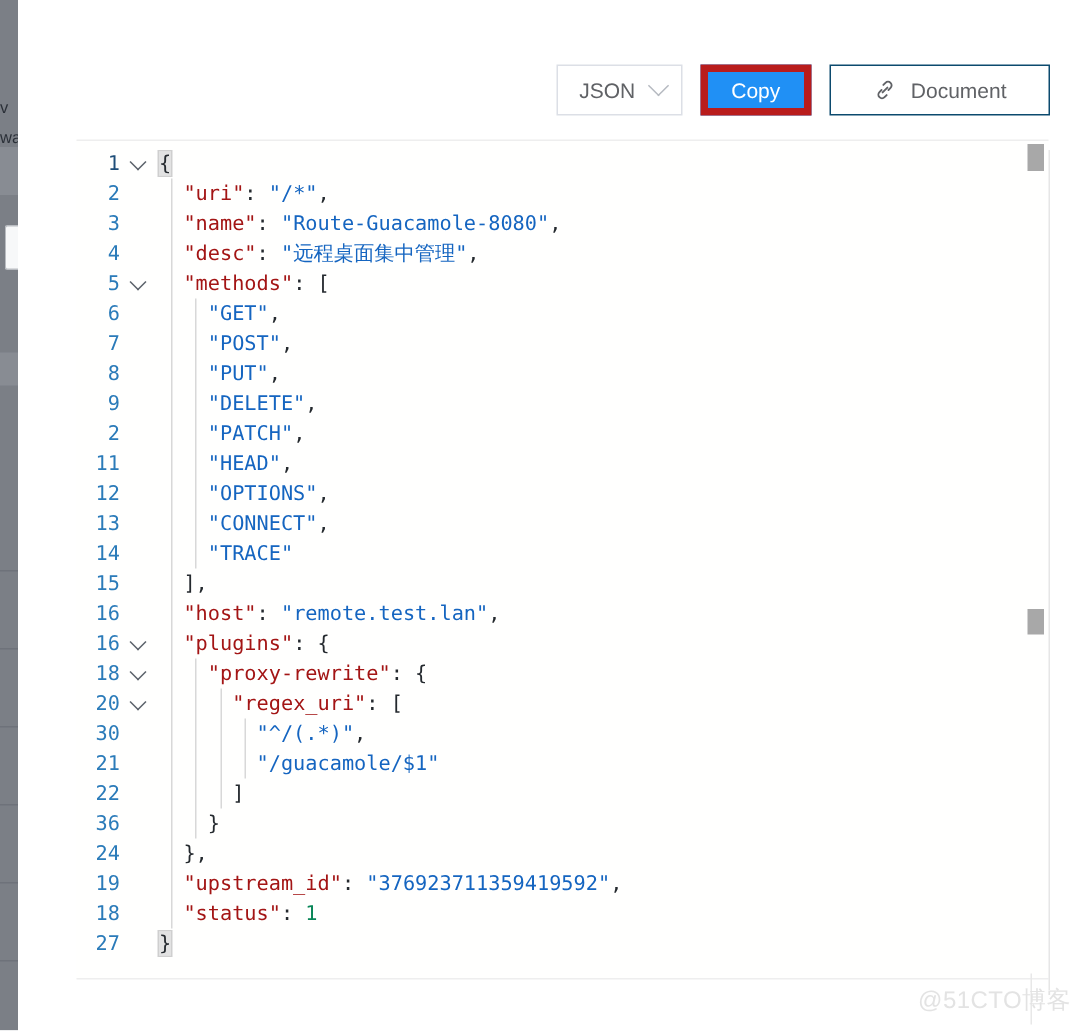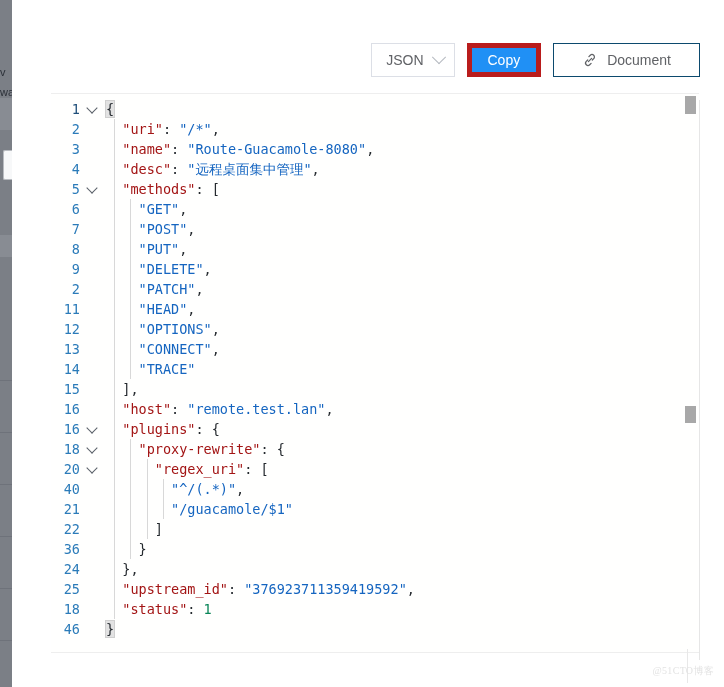--- a/index.html
+++ b/index.html
@@ -317,7 +317,7 @@
             <div class="ln-row"><span class="ln-num">16</span><span class="fold"></span></div>
             <div class="ln-row"><span class="ln-num">18</span><span class="fold"></span></div>
             <div class="ln-row"><span class="ln-num">20</span><span class="fold"></span></div>
-            <div class="ln-row"><span class="ln-num">40</span></div>
+            <div class="ln-row"><span class="ln-num">30</span></div>
             <div class="ln-row"><span class="ln-num">21</span></div>
             <div class="ln-row"><span class="ln-num">22</span></div>
             <div class="ln-row"><span class="ln-num">36</span></div>

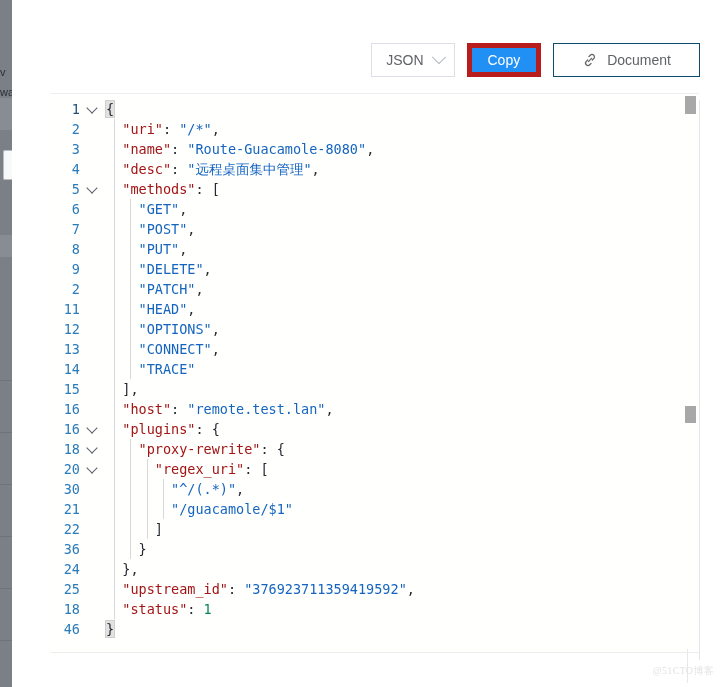--- a/index.html
+++ b/index.html
@@ -322,7 +322,7 @@
             <div class="ln-row"><span class="ln-num">22</span></div>
             <div class="ln-row"><span class="ln-num">36</span></div>
             <div class="ln-row"><span class="ln-num">24</span></div>
-            <div class="ln-row"><span class="ln-num">25</span></div>
+            <div class="ln-row"><span class="ln-num">19</span></div>
             <div class="ln-row"><span class="ln-num">18</span></div>
             <div class="ln-row"><span class="ln-num">46</span></div>
           </div>

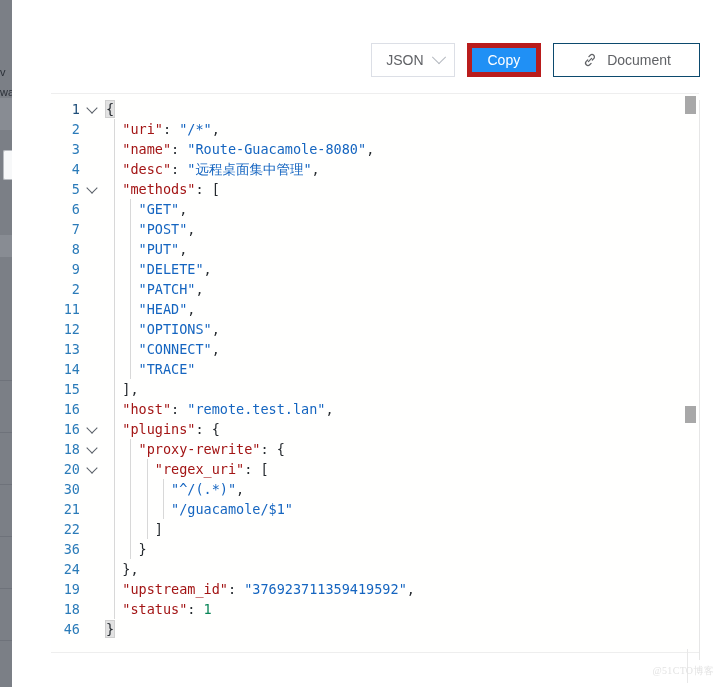--- a/index.html
+++ b/index.html
@@ -324,7 +324,7 @@
             <div class="ln-row"><span class="ln-num">24</span></div>
             <div class="ln-row"><span class="ln-num">19</span></div>
             <div class="ln-row"><span class="ln-num">18</span></div>
-            <div class="ln-row"><span class="ln-num">46</span></div>
+            <div class="ln-row"><span class="ln-num">27</span></div>
           </div>
         <div class="code-area" id="code-area">
             <div class="code-row"><span></span><span class="tok-brace bracket-hl">{</span></div>

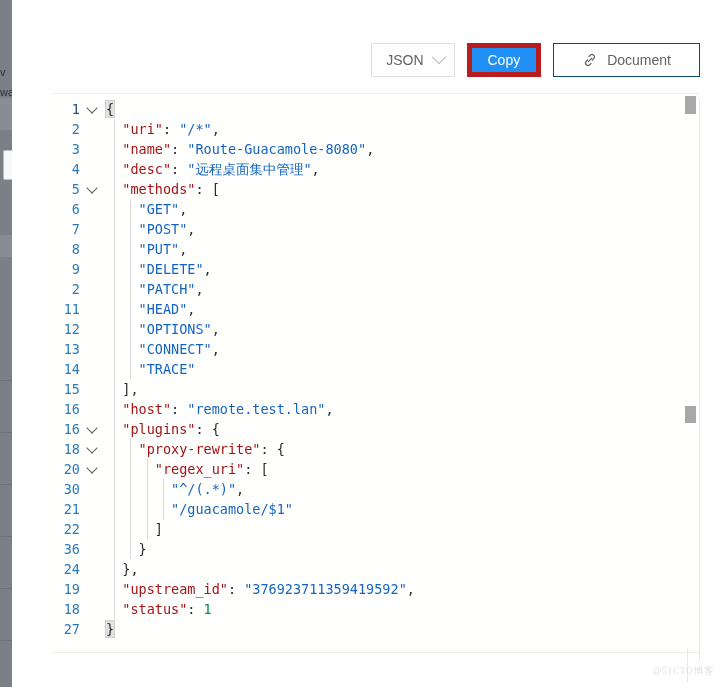--- a/index.html
+++ b/index.html
@@ -232,9 +232,9 @@
     position: absolute;
     right: 10px;
     bottom: 9px;
-    font-size: 10px;
+    font-size: 16px;
     color: #e3e3e3;
-    font-family: Liberation Serif, serif;
+    font-family: Liberation Sans, sans-serif;
     letter-spacing: 0.3px;
     user-select: none;
   }

